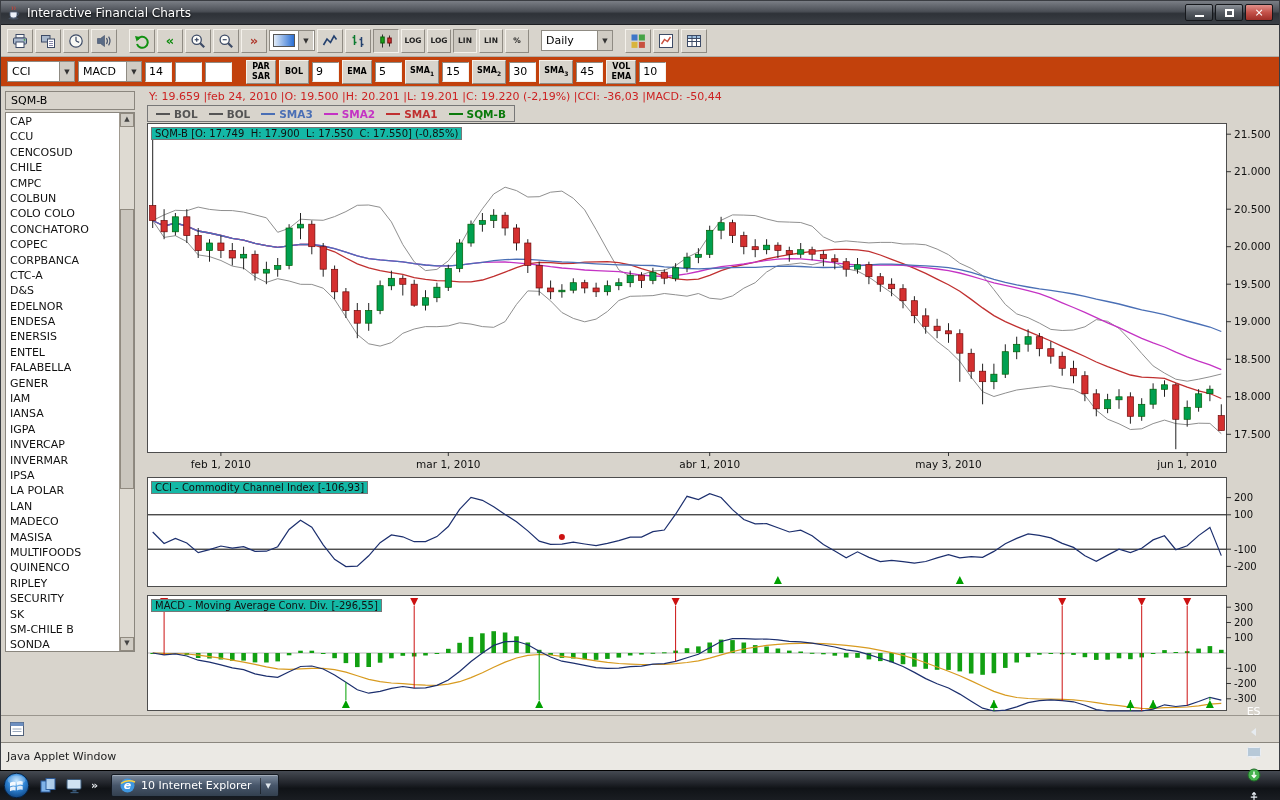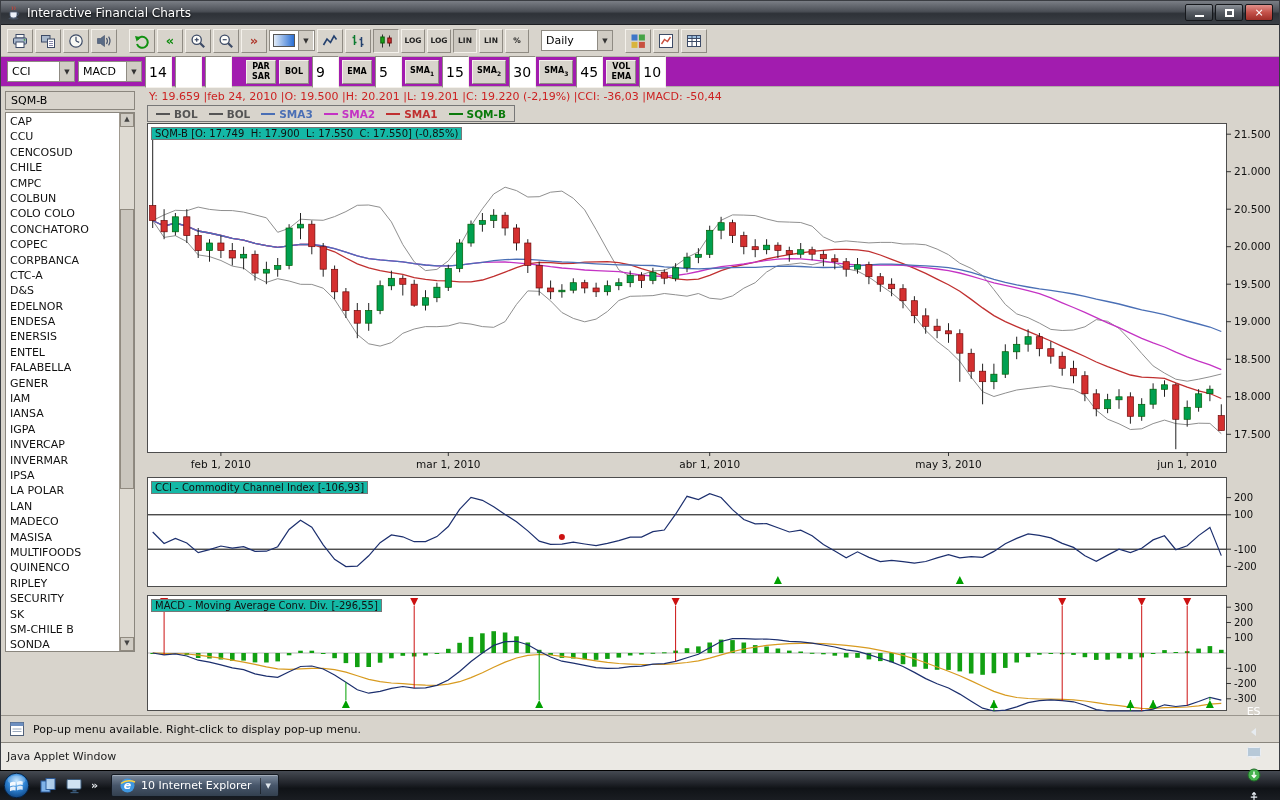--- a/index.html
+++ b/index.html
@@ -25,7 +25,7 @@
   
   .toolbar1{position:absolute;left:0;right:0;top:24px;height:32px;background:#d8d4cc;
     border-bottom:1px solid #b2aea6;display:flex;align-items:center;gap:2px;padding-left:6px;}
-  .toolbar2{position:absolute;left:0;right:0;top:56px;height:30px;background:#a21caf;
+  .toolbar2{position:absolute;left:0;right:0;top:56px;height:30px;background:#c2410c;
     border-bottom:1px solid #b2aea6;display:flex;align-items:center;gap:3px;padding-left:6px;}
   .tb-btn{width:26px;height:24px;background:#d8d4cc;border:1px solid;
     border-color:#f4f1eb #8f8b83 #8f8b83 #f4f1eb;display:flex;align-items:center;justify-content:center;}

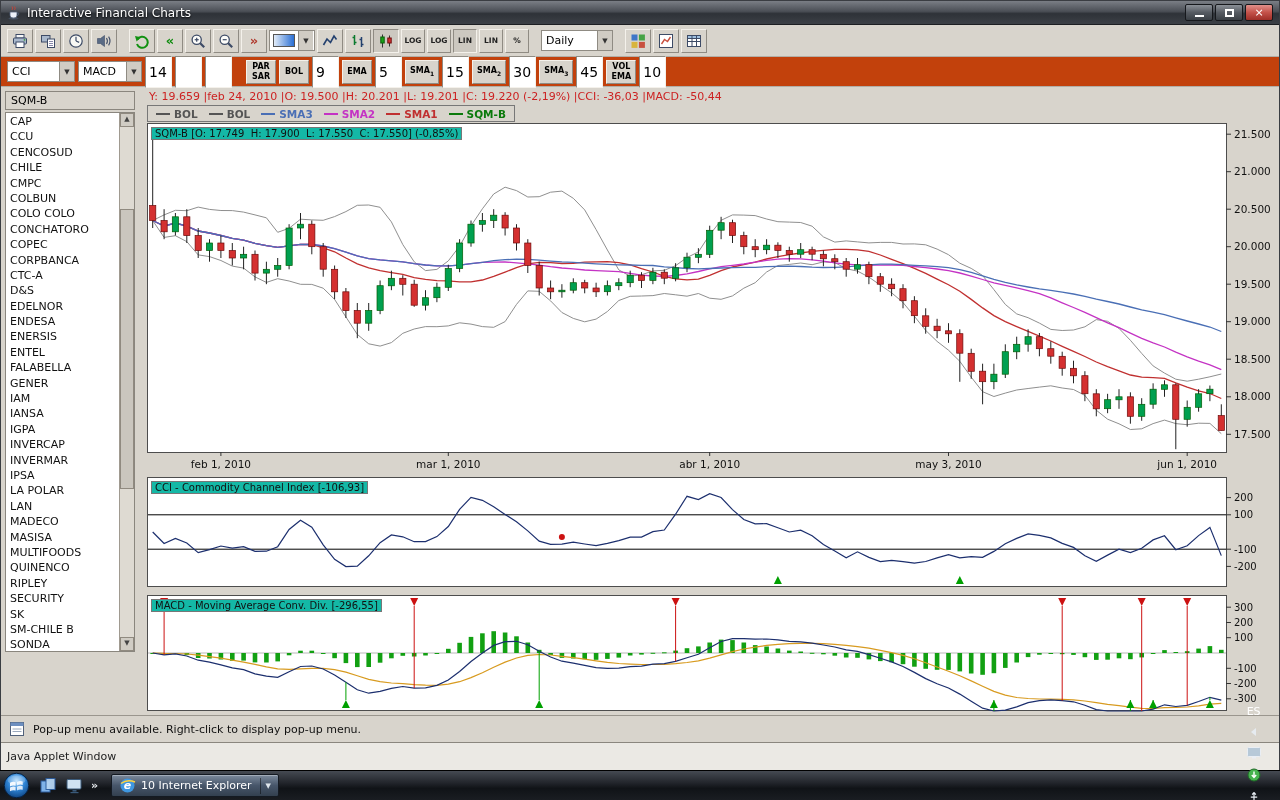--- a/index.html
+++ b/index.html
@@ -43,8 +43,8 @@
   .color-combo{width:46px;}
   .color-combo .swatch{width:22px;height:13px;margin:0 3px;border:1px solid #555;
     background:linear-gradient(90deg,#e2ecf8,#2a6fd4);}
-  .num-input{width:27px;height:32px;border:1px solid;border-color:#8f8b83 #f4f1eb #f4f1eb #8f8b83;
-    background:#fff;font-size:14px;padding:1px 3px;font-family:inherit;}
+  .num-input{width:27px;height:20px;border:1px solid;border-color:#8f8b83 #f4f1eb #f4f1eb #8f8b83;
+    background:#fff;font-size:11px;padding:1px 3px;font-family:inherit;}
   .ind-btn{height:24px;min-width:30px;background:#d8d4cc;border:1px solid;
     border-color:#f4f1eb #8f8b83 #8f8b83 #f4f1eb;font-size:8px;font-weight:bold;line-height:1.15;
     padding:1px 4px;text-align:center;display:flex;flex-direction:column;justify-content:center;}

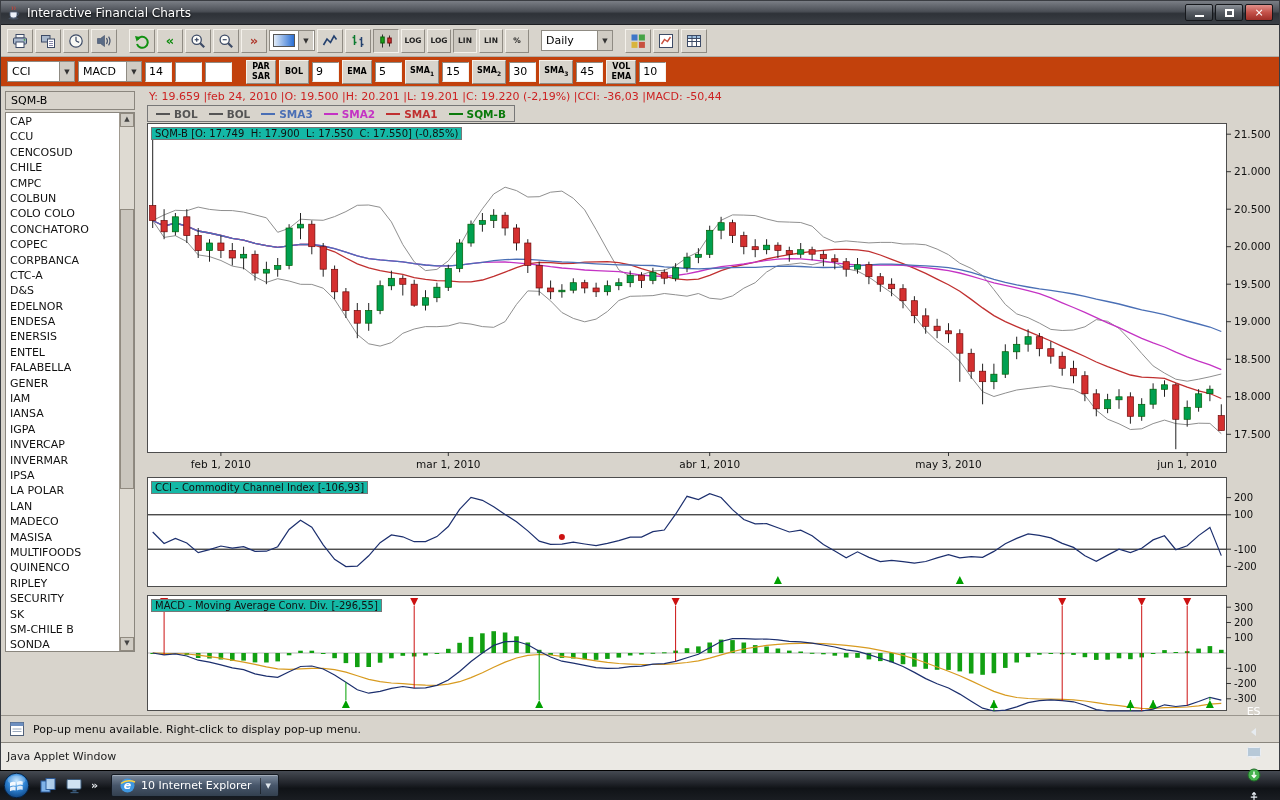--- a/index.html
+++ b/index.html
@@ -775,7 +775,6 @@
           <line x1="3.5" y1="8" x2="12.5" y2="8" stroke="#9aa8bc"></line>
           <line x1="3.5" y1="10.5" x2="12.5" y2="10.5" stroke="#9aa8bc"></line>
         </svg>
-      <span class="status-text">Pop-up menu available. Right-click to display pop-up menu.</span>
     </div>
     <div class="javabar">
       <span>Java Applet Window</span>

